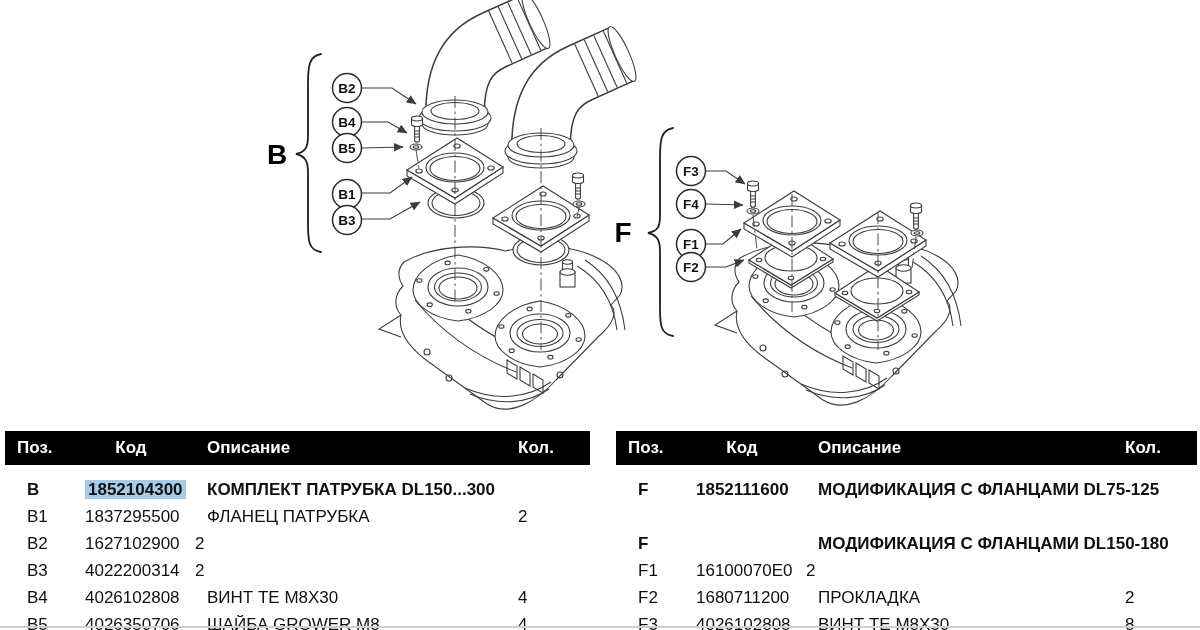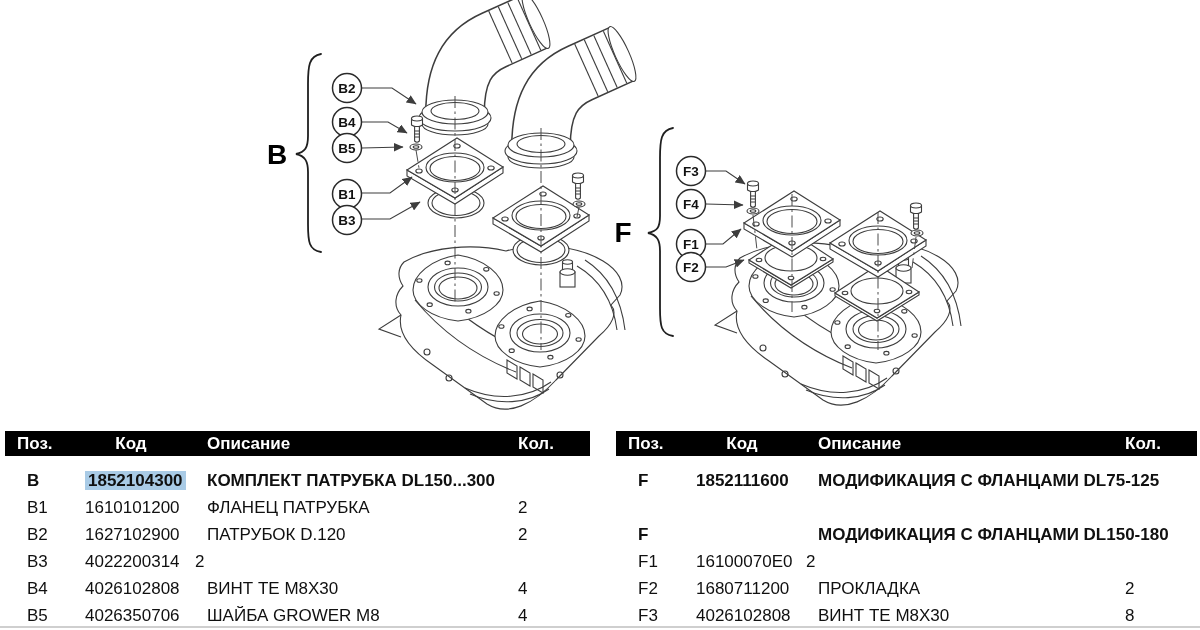--- a/index.html
+++ b/index.html
@@ -21,7 +21,7 @@
 
   
   .ptable{position:absolute;top:431px;font-size:17px;}
-  .ptable .thead{height:25px;background:#000;color:#fff;font-weight:bold;
+  .ptable .thead{height:34px;background:#000;color:#fff;font-weight:bold;
       display:grid;grid-template-columns:62px 128px 1fr 72px;align-items:center;}
   .ptable .row{height:27px;display:grid;grid-template-columns:62px 128px 1fr 72px;align-items:center;}
   .ptable .rows{margin-top:11px;}

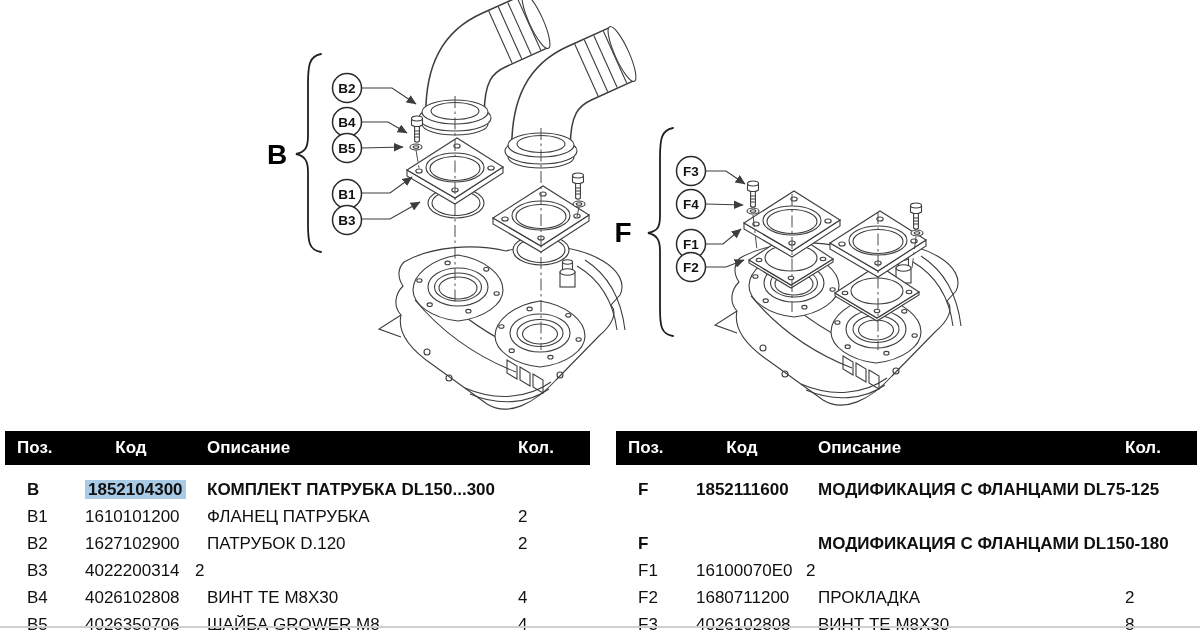--- a/index.html
+++ b/index.html
@@ -260,7 +260,7 @@
       </div>
       <div class="row">
         <span class="c-pos">B1</span>
-        <span class="c-code">1610101200</span>
+        <span class="c-code">1837295500</span>
         <span class="c-desc">ФЛАНЕЦ ПАТРУБКА</span>
         <span class="c-qty">2</span>
       </div>

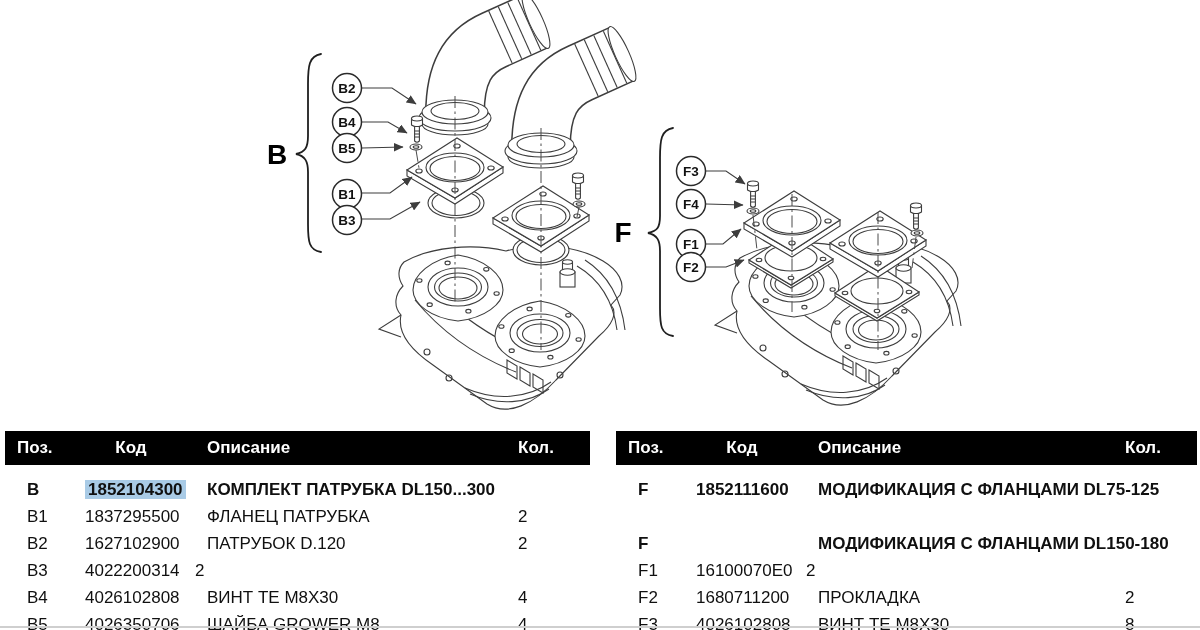--- a/index.html
+++ b/index.html
@@ -267,7 +267,6 @@
       <div class="row">
         <span class="c-pos">B2</span>
         <span class="c-code">1627102900</span>
-        <span class="c-desc">ПАТРУБОК D.120</span>
         <span class="c-qty">2</span>
       </div>
       <div class="row">

